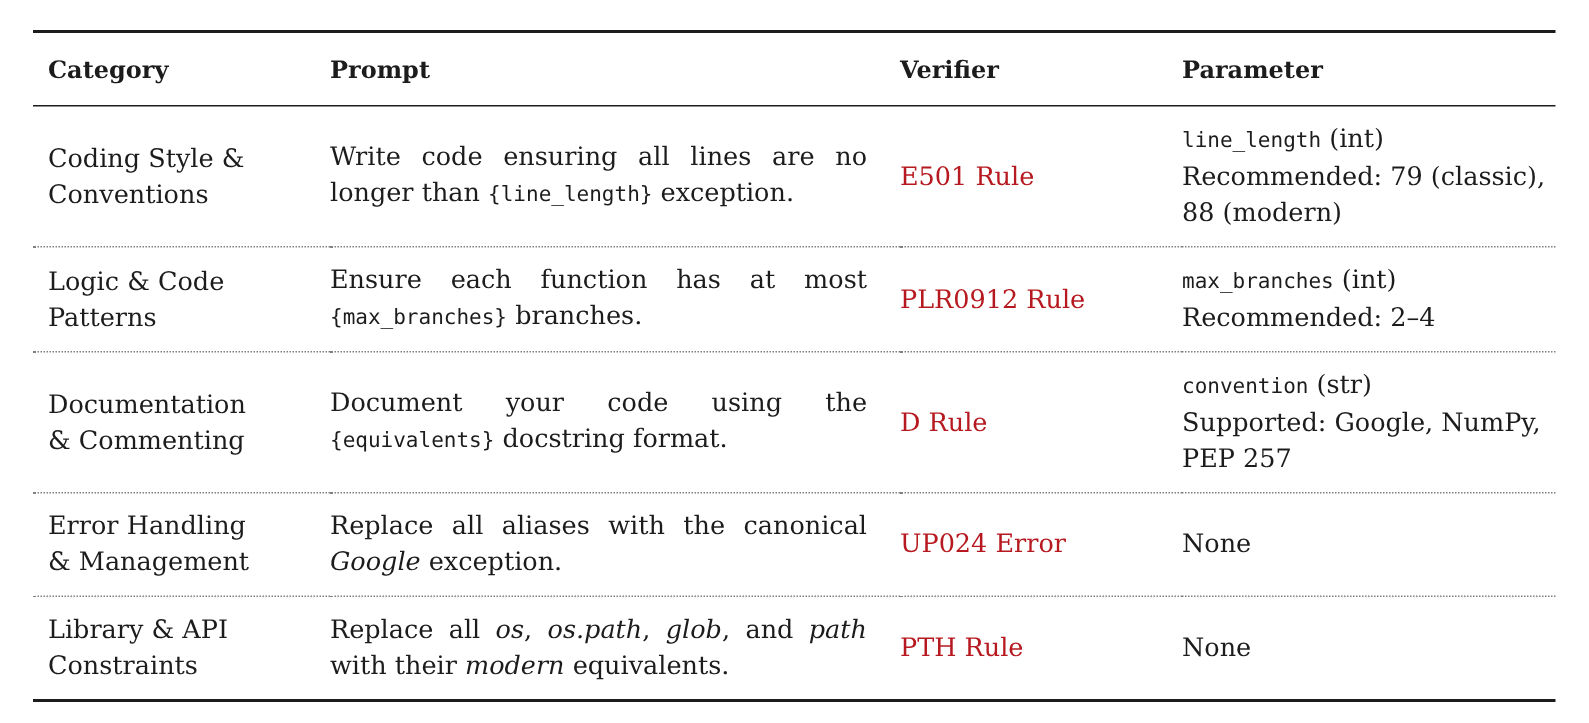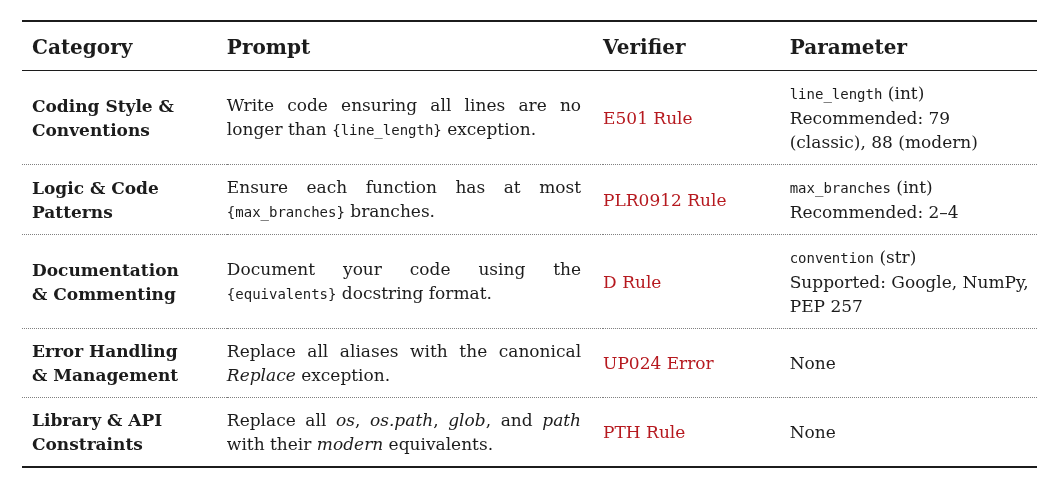--- a/index.html
+++ b/index.html
@@ -35,7 +35,7 @@
   thead th {
     text-align: left;
     font-weight: bold;
-    font-size: 20px;
+    font-size: 16px;
     padding: 13px 0 11px 0;
     border-bottom: 1.6px solid #1c1c1c;
     vertical-align: middle;

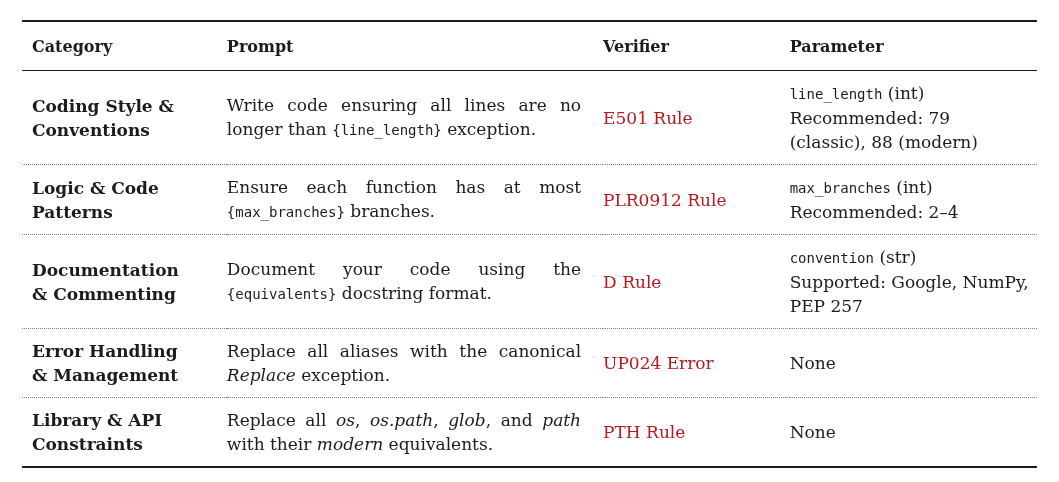--- a/index.html
+++ b/index.html
@@ -50,7 +50,7 @@
   tbody tr:first-child td { border-top: none; }
 
   td.cell-category {
-    font-weight: bold;
+    font-weight: normal;
     padding-left: 10px;
     padding-right: 48px;
   }

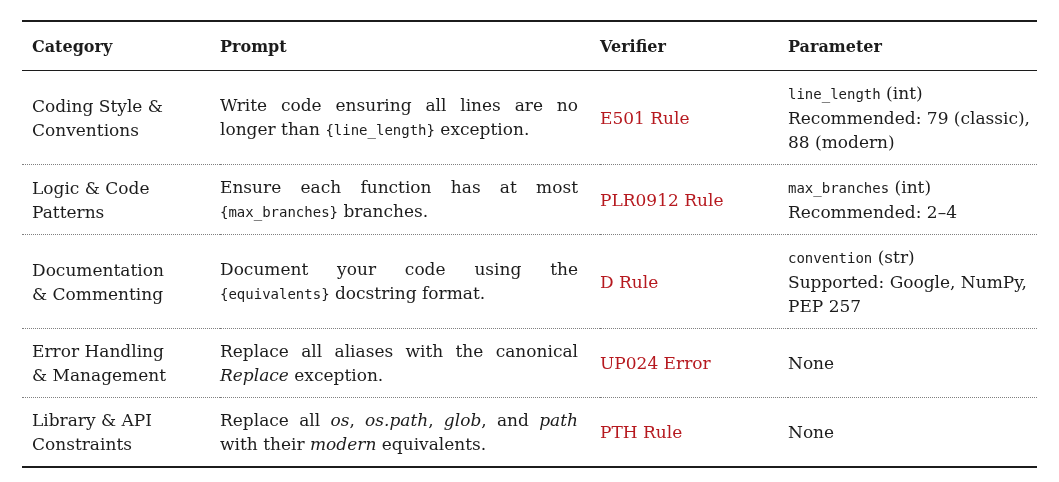--- a/index.html
+++ b/index.html
@@ -123,7 +123,7 @@
       </tr>
       <tr>
         <td class="cell-category">Error Handling &amp; Management</td>
-        <td class="cell-prompt"><span>Replace all aliases with the canonical </span><span class="i">Replace</span><span> exception.</span></td>
+        <td class="cell-prompt"><span>Replace all aliases with the canonical </span><span class="i">Google</span><span> exception.</span></td>
         <td class="cell-verifier">
           <span class="verifier-link">UP024 Error</span>
         </td>

